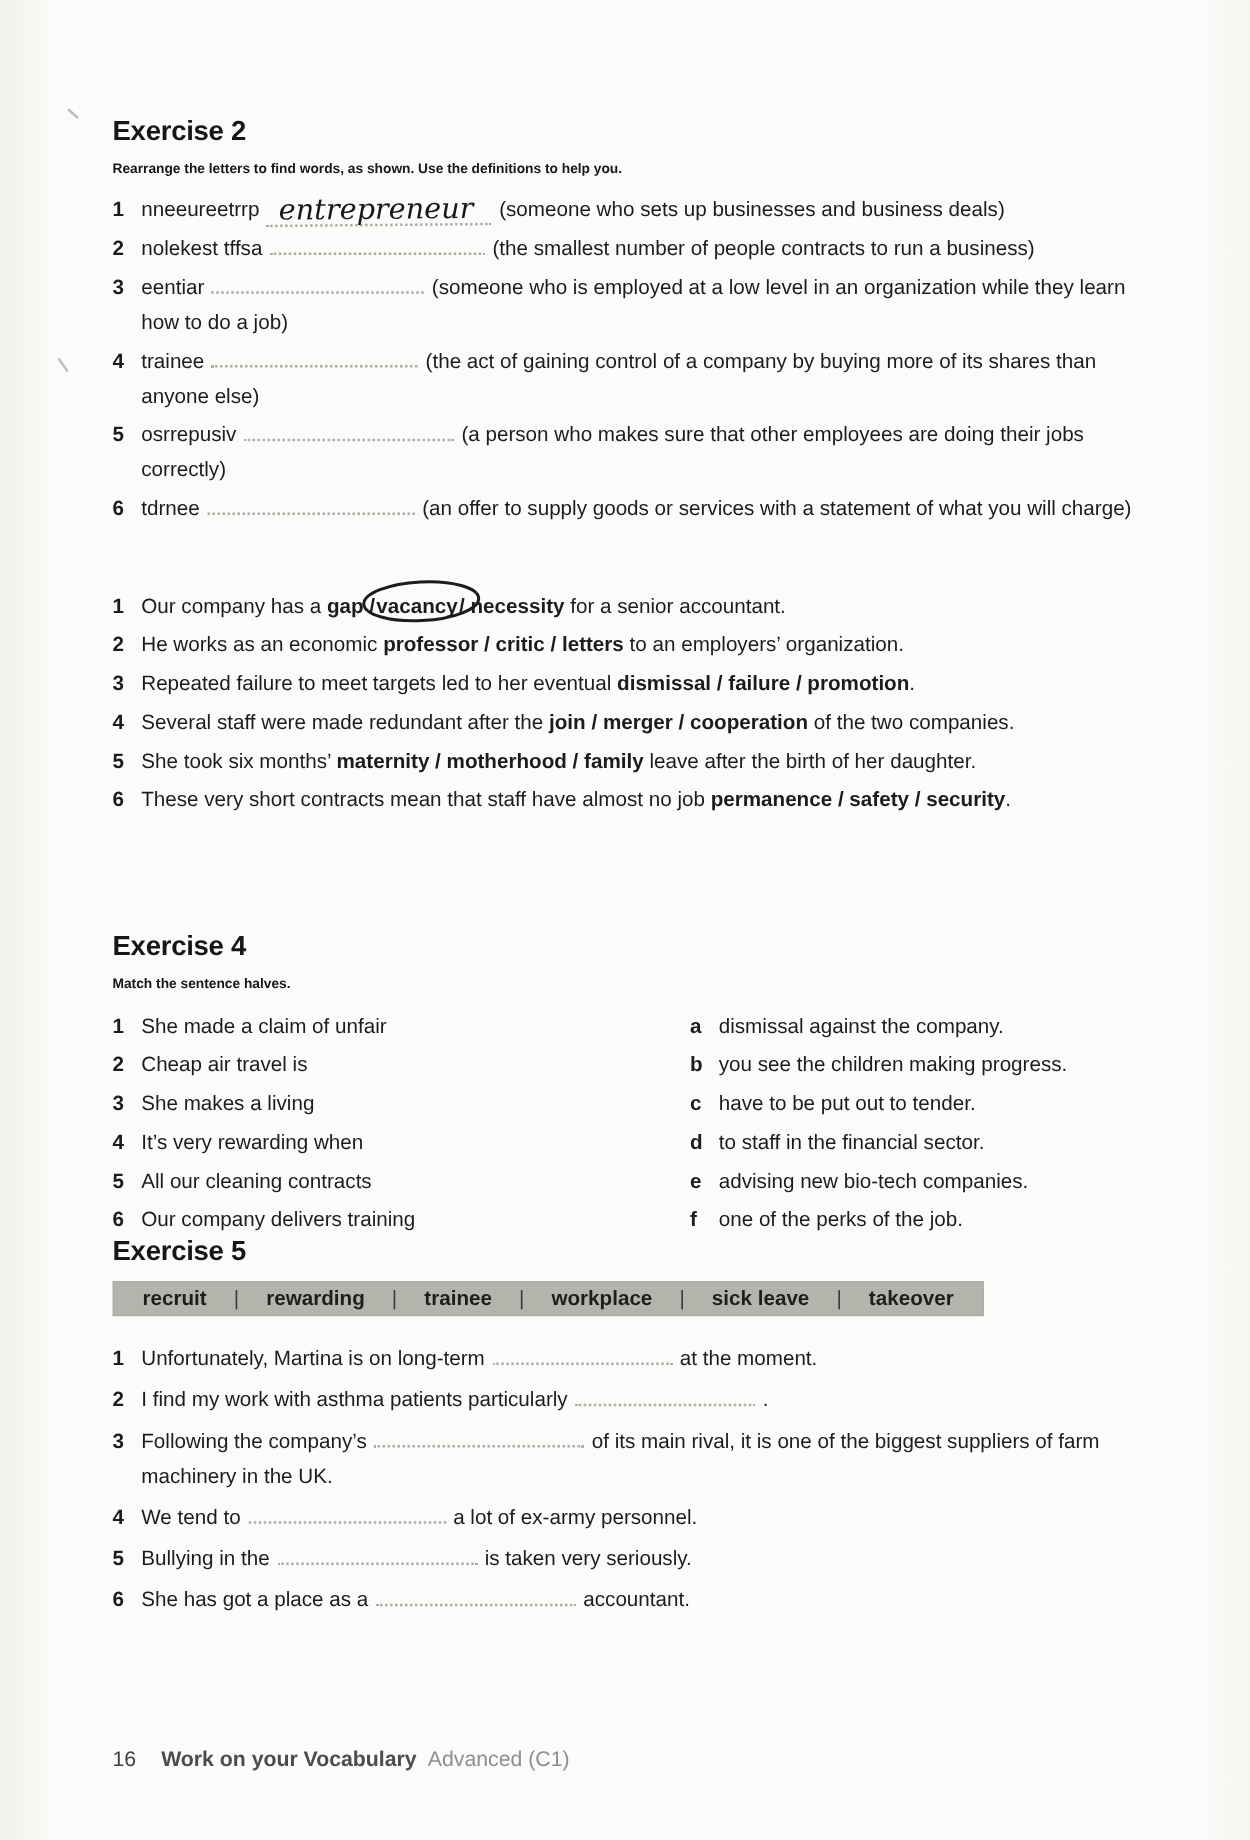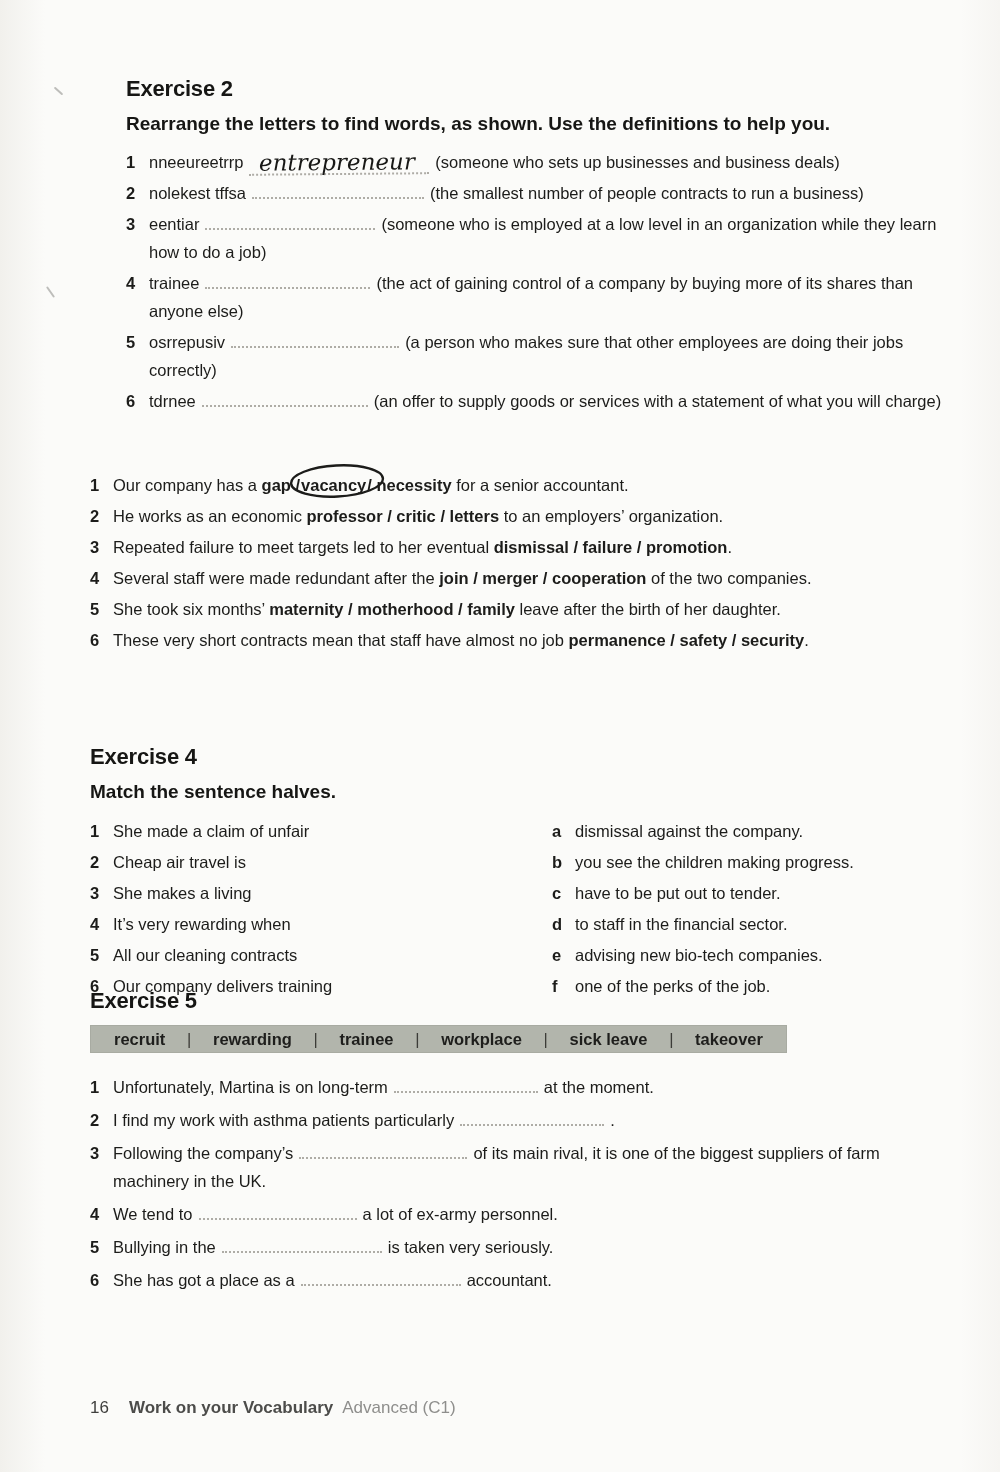--- a/index.html
+++ b/index.html
@@ -64,7 +64,7 @@
   <div class="pencil-mark pm1"></div>
   <div class="pencil-mark pm2"></div>
 
-  <div class="section ex2" style="top:76px;margin-left:36px;">
+  <div class="section ex2" style="top:92px;">
     <h2 class="exh">Exercise 2</h2>
     <div class="instr">Rearrange the letters to find words, as shown. Use the definitions to help you.</div>
 

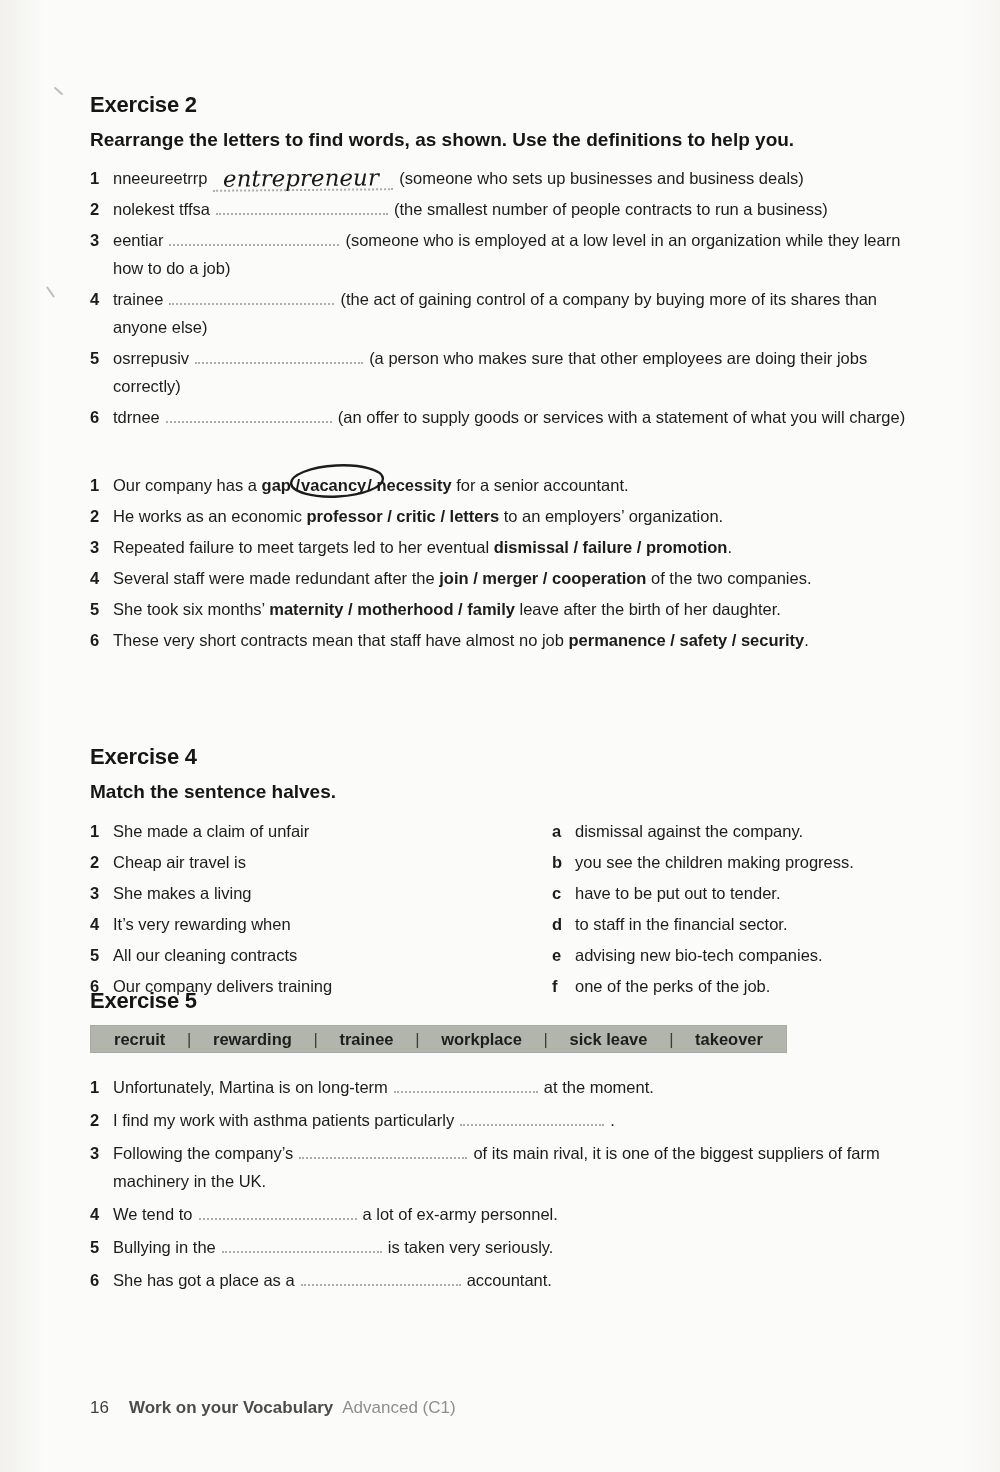--- a/index.html
+++ b/index.html
@@ -17,7 +17,7 @@
   }
   .section { position:absolute; left:90px; width:822px; }
   h2.exh { font-size:22px; font-weight:bold; letter-spacing:-0.2px; margin-bottom:11px; color:#161614; }
-  .instr { font-size:19px; font-weight:bold; margin-bottom:13px; color:#161614; }
+  .instr { font-size:11px; font-weight:bold; margin-bottom:13px; color:#161614; }
   .item { display:flex; font-size:16.5px; line-height:28px; margin-bottom:3px; }
   .item .num { width:23px; flex-shrink:0; font-weight:bold; }
   .item .itext { flex:1; }

